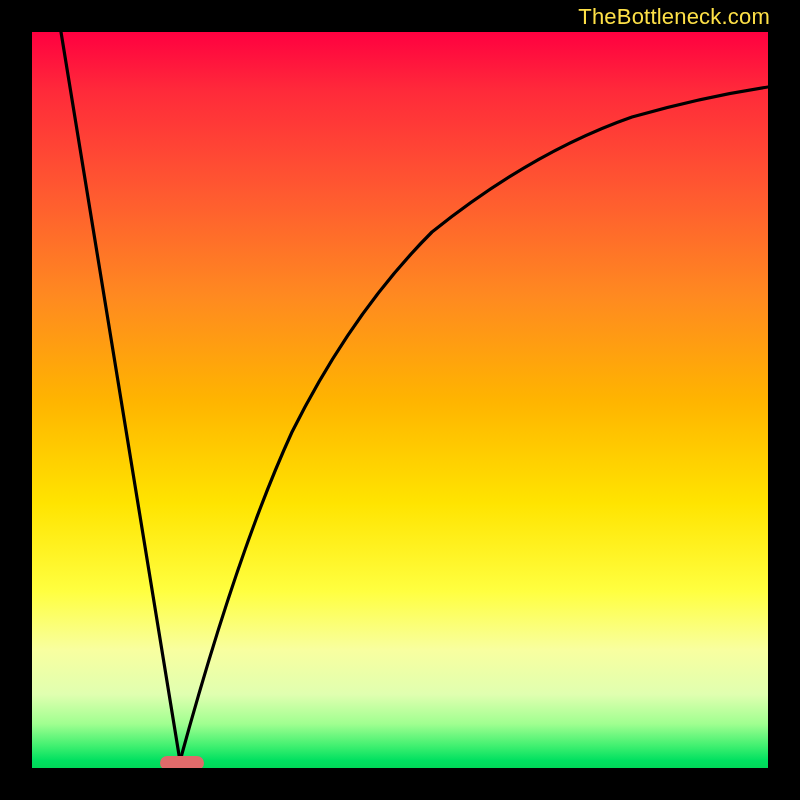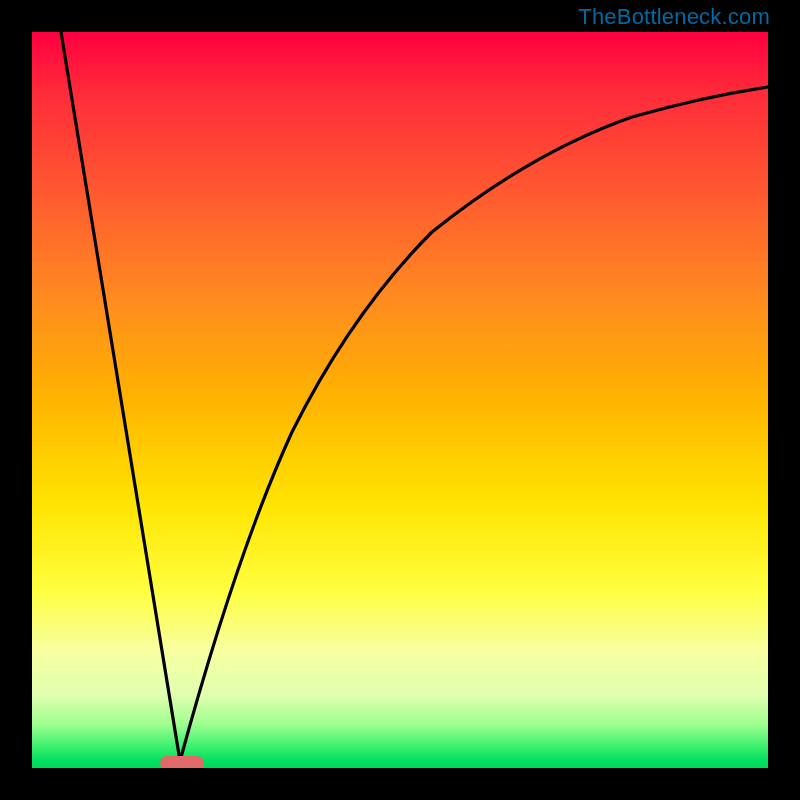--- a/index.html
+++ b/index.html
@@ -68,7 +68,7 @@
     position: absolute;
     top: 4px;
     right: 30px;
-    color: #0369a1;
+    color: #fde047;
     font-size: 22px;
     font-weight: 500;
     letter-spacing: 0.2px;

